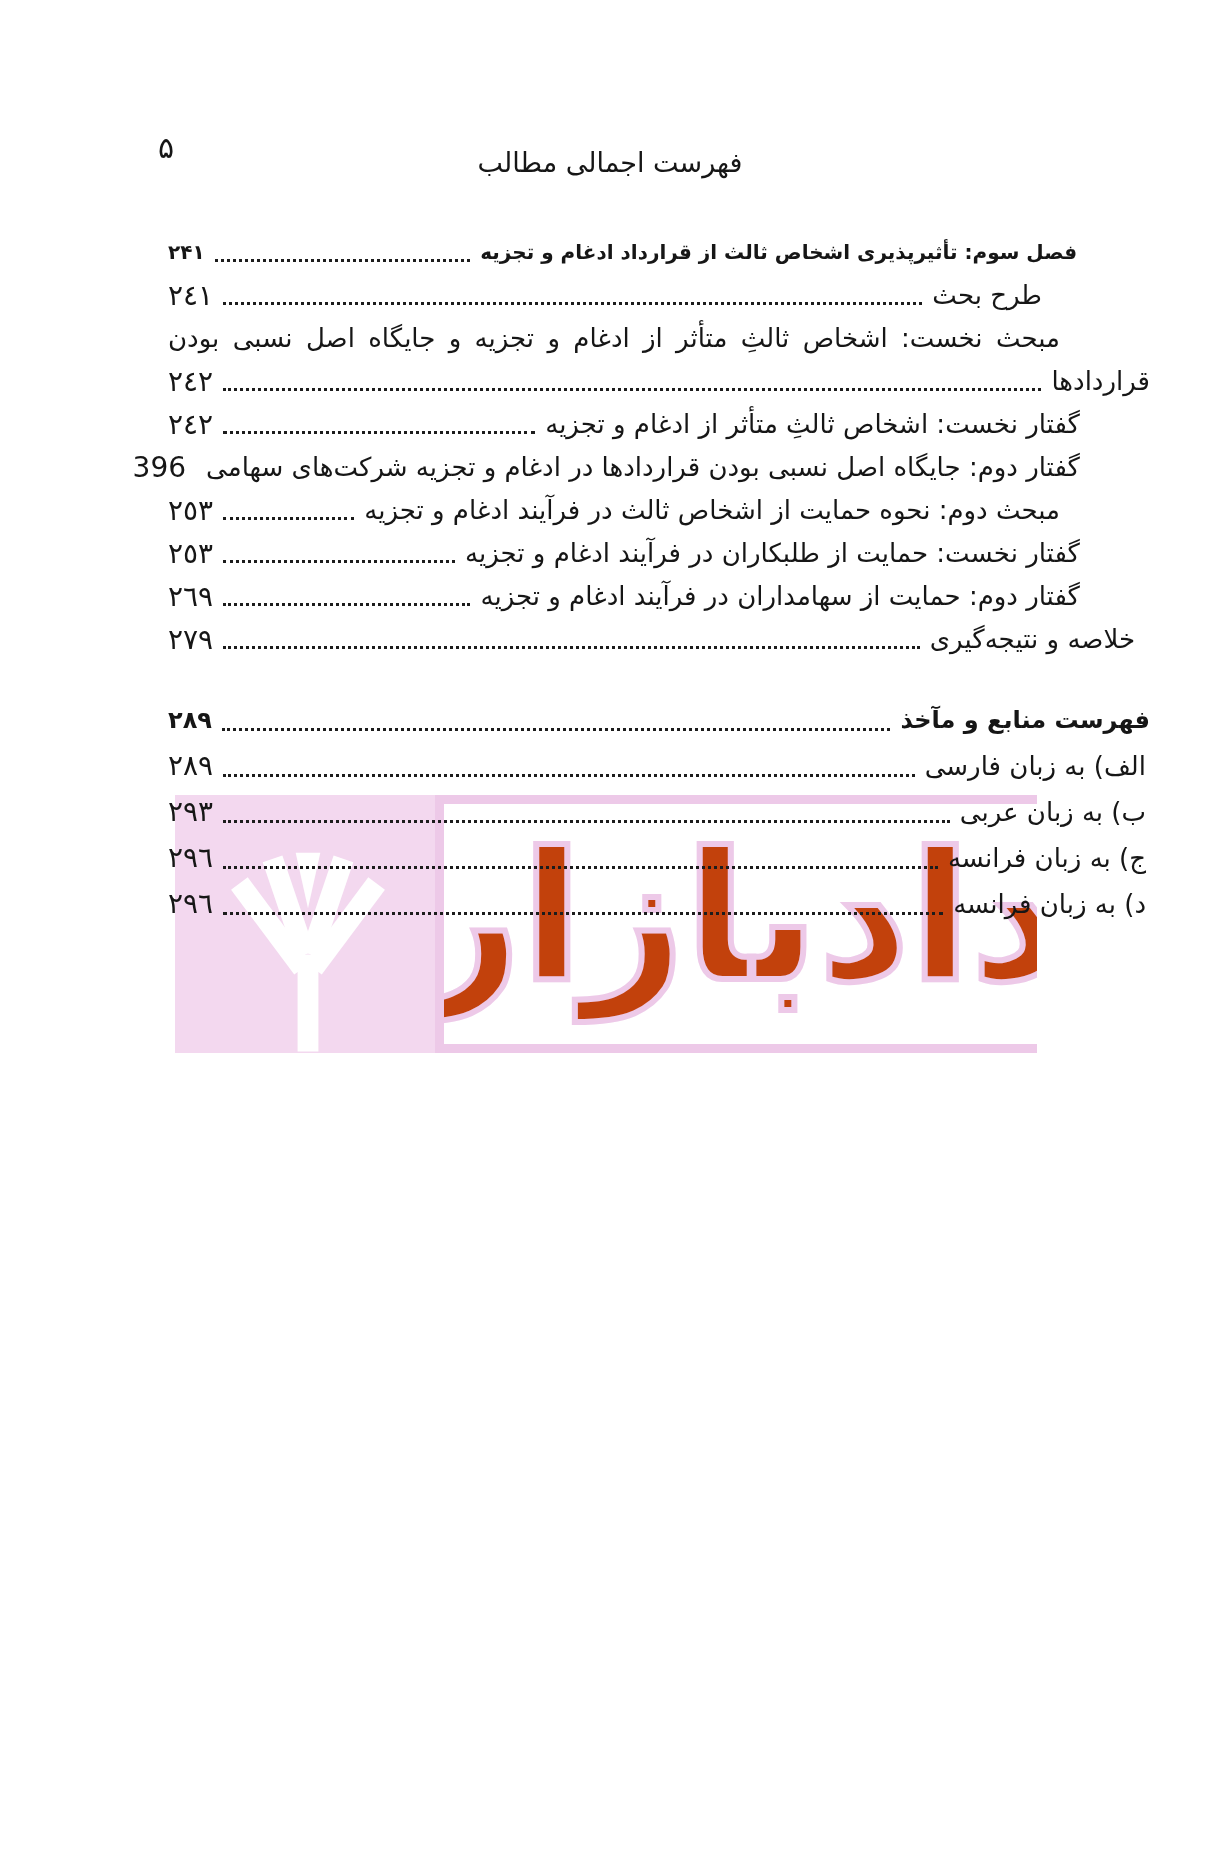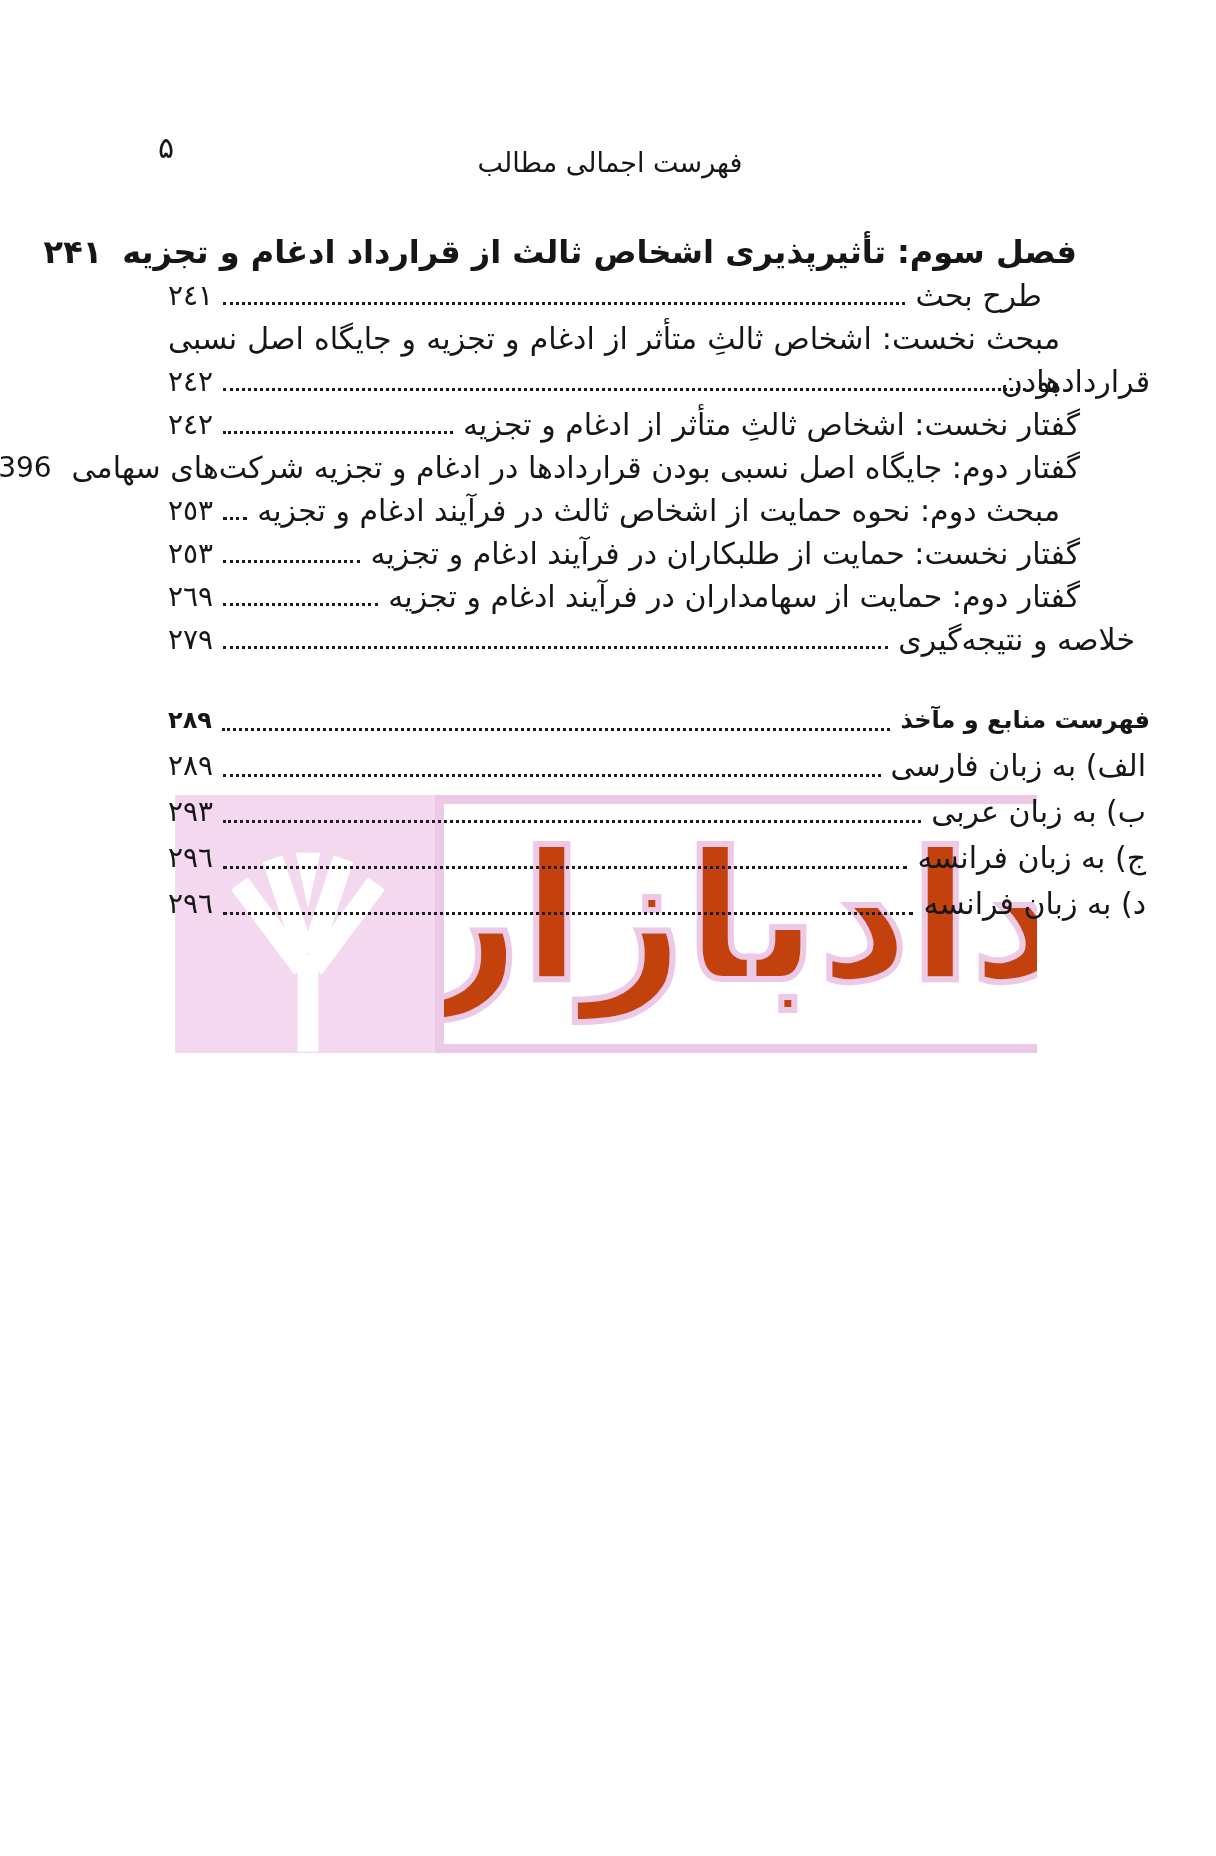--- a/index.html
+++ b/index.html
@@ -45,7 +45,7 @@
 
   
   .lv-chapter{padding-right:73px;font-weight:bold;}
-  .lv-chapter .t,.lv-chapter .n{font-size:32px;margin-top:48px;}
+  .lv-chapter .t,.lv-chapter .n{font-size:20px;margin-top:48px;}
   .lv-plain{padding-right:108px;}
   .lv-mabhas{padding-right:90px;}
   .lv-goftar{padding-right:70px;}

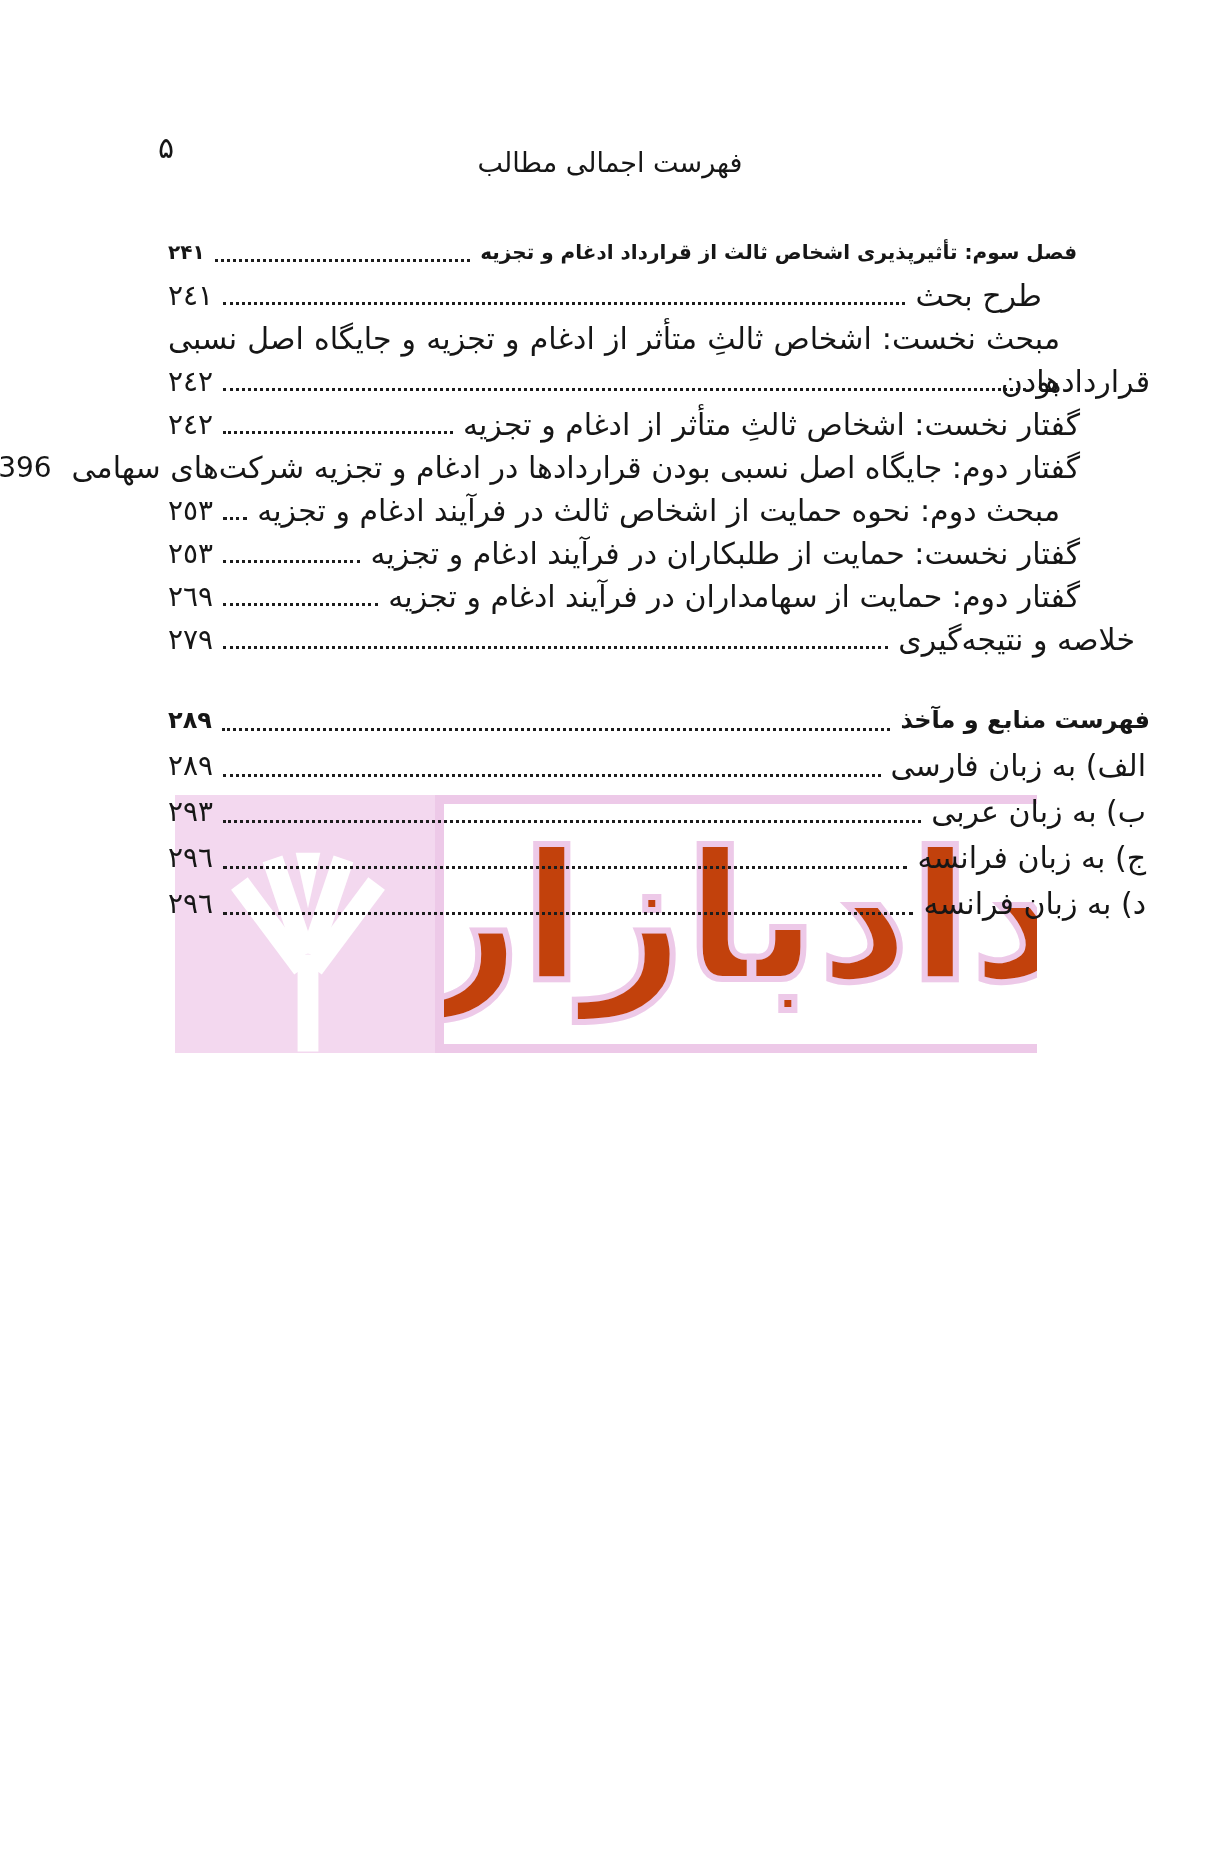--- a/index.html
+++ b/index.html
@@ -38,7 +38,7 @@
   
   .toc{position:absolute;top:231px;left:168px;right:66px;z-index:2;}
   .entry{display:flex;align-items:flex-end;height:43px;}
-  .entry .t{line-height:43px;font-size:30px;white-space:nowrap;}
+  .entry .t{line-height:43px;font-size:26px;white-space:nowrap;}
   .entry .n{line-height:43px;font-size:28px;white-space:nowrap;}
   .entry .leader{flex:1 1 auto;min-width:0;border-bottom:3px dotted #1c1c1c;margin:0 10px 12px 10px;height:1px;}
   .entry .leader.no-dots{border-bottom:none;}

